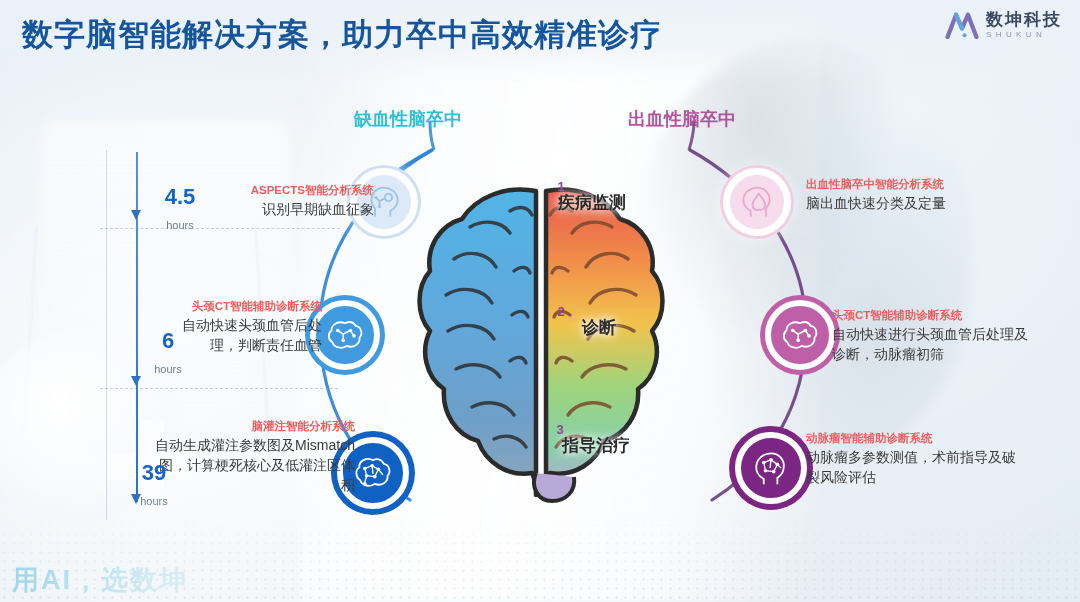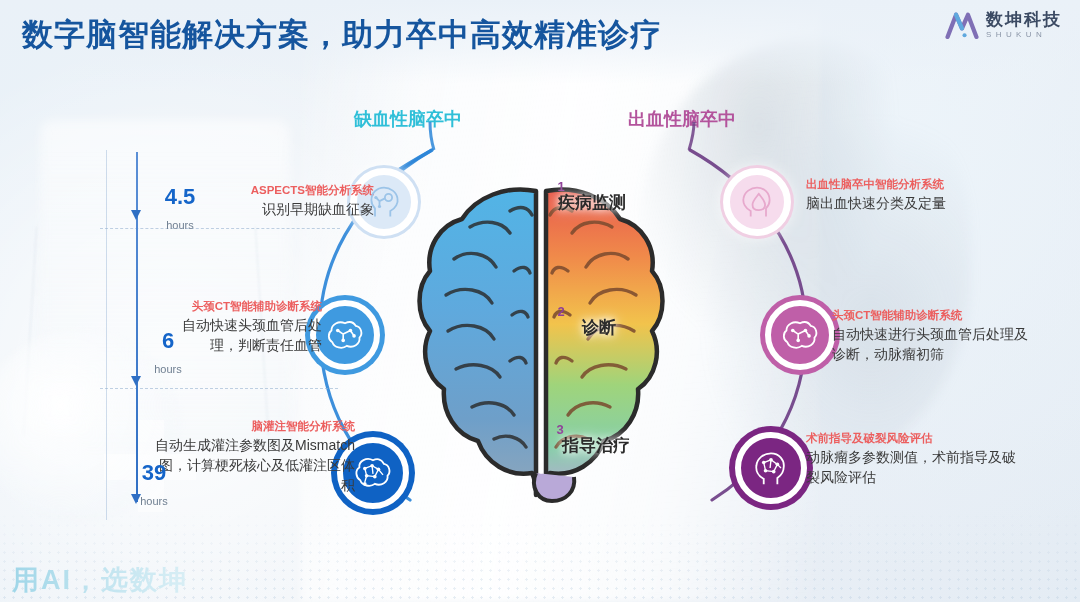--- a/index.html
+++ b/index.html
@@ -345,7 +345,7 @@
     <div class="d">自动快速进行头颈血管后处理及诊断，动脉瘤初筛</div>
   </div>
   <div class="blk right-blk rb3">
-    <div class="h">术前指导及破裂风险评估</div>
+    <div class="h">动脉瘤智能辅助诊断系统</div>
     <div class="d">动脉瘤多参数测值，术前指导及破裂风险评估</div>
   </div>
 

